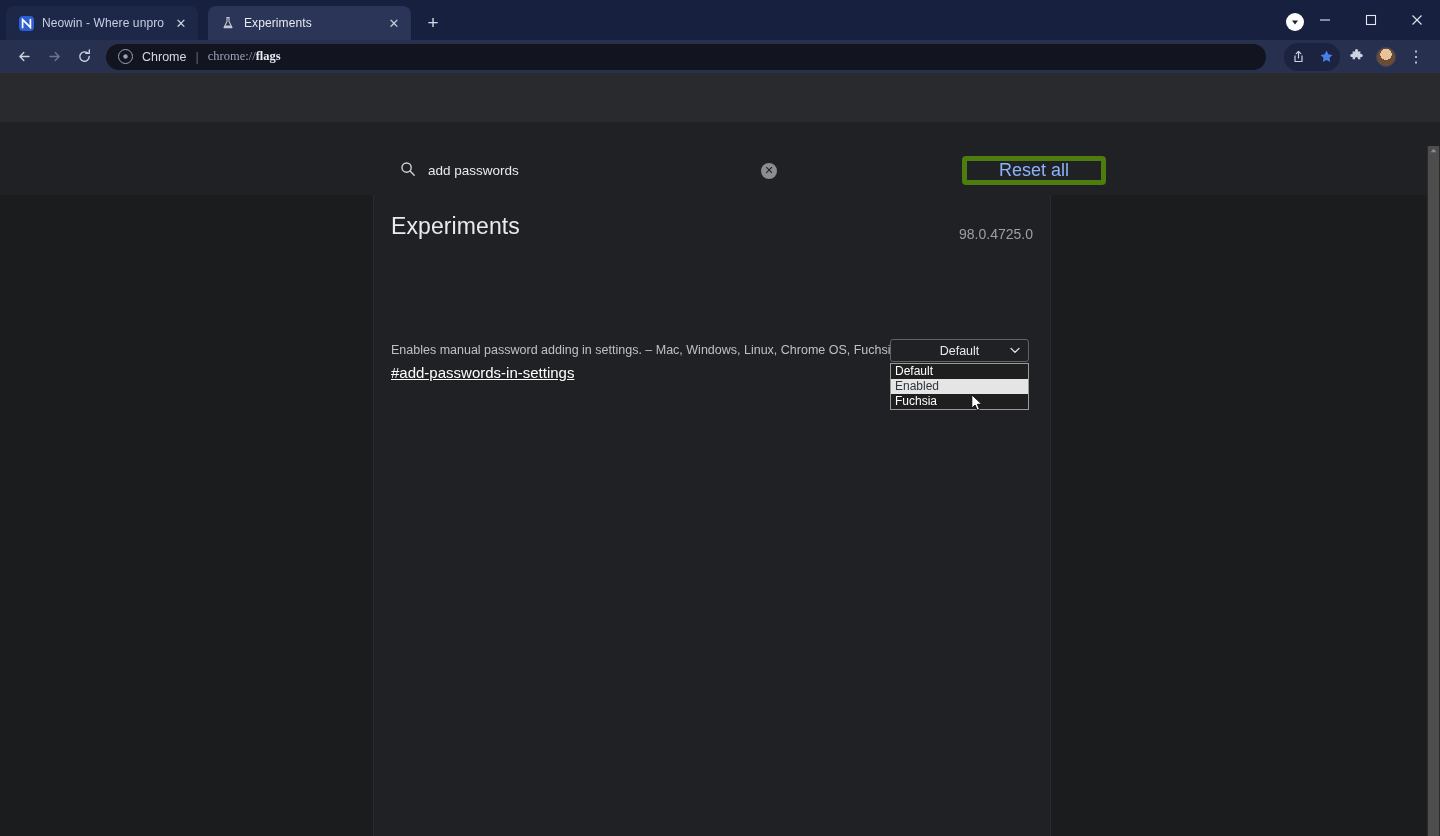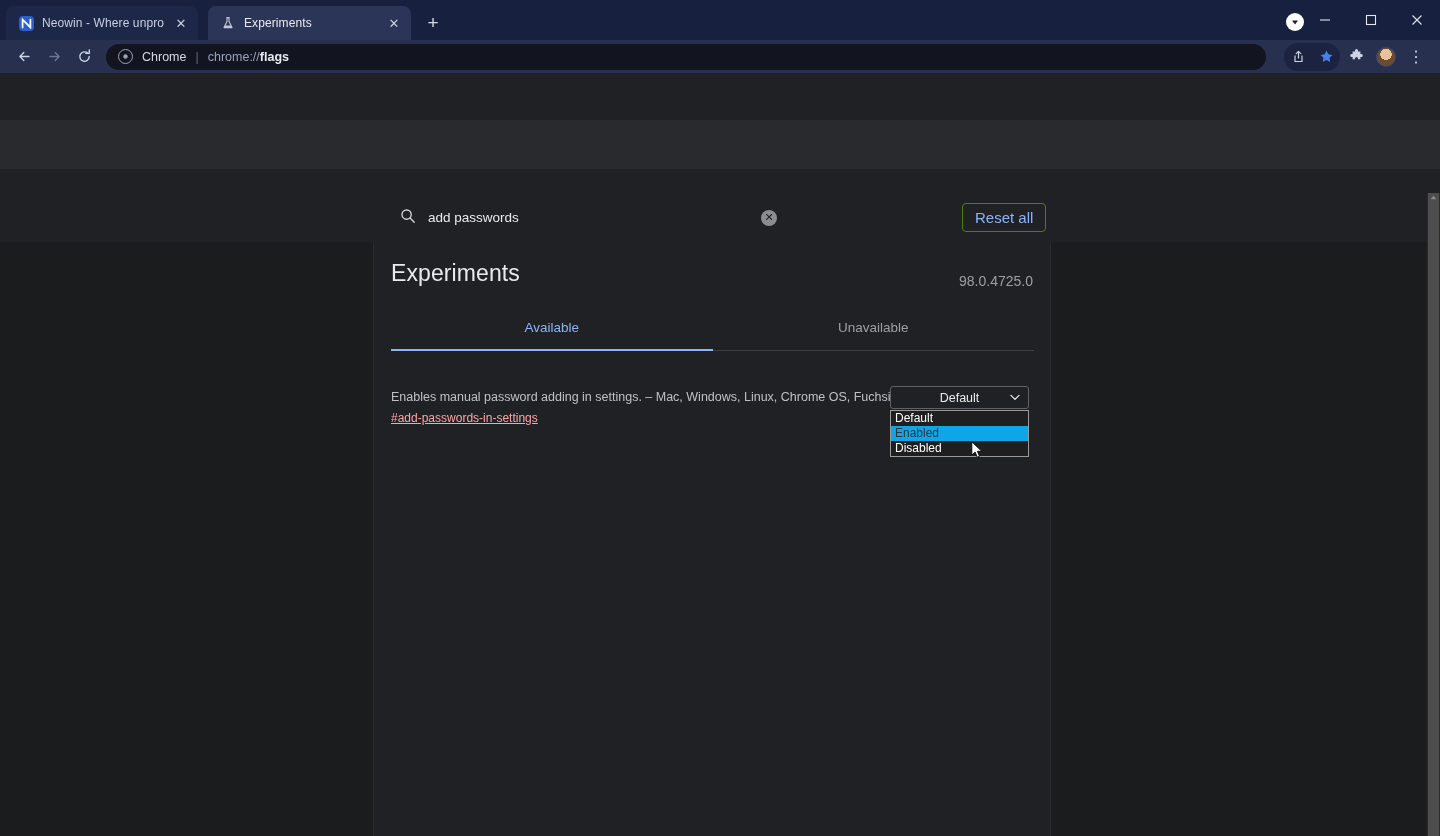--- a/index.html
+++ b/index.html
@@ -79,7 +79,7 @@
   }
   .omni-chip { color: #d5d9e6; font-size: 12.5px; }
   .omni-sep { color: #5e6780; }
-  .omni-url { color: #9aa2ba; font-size: 12.5px; }
+  .omni-url { color: #9aa2ba; font-size: 12.5px; font-family: Liberation Serif, serif; }
   .omni-url b { color: #e8eaf2; font-weight: 700; }
   .tb-right { display: flex; align-items: center; gap: 2px; margin-left: auto; }
   .pill { display: flex; align-items: center; background: #1b2340; border-radius: 14px; }

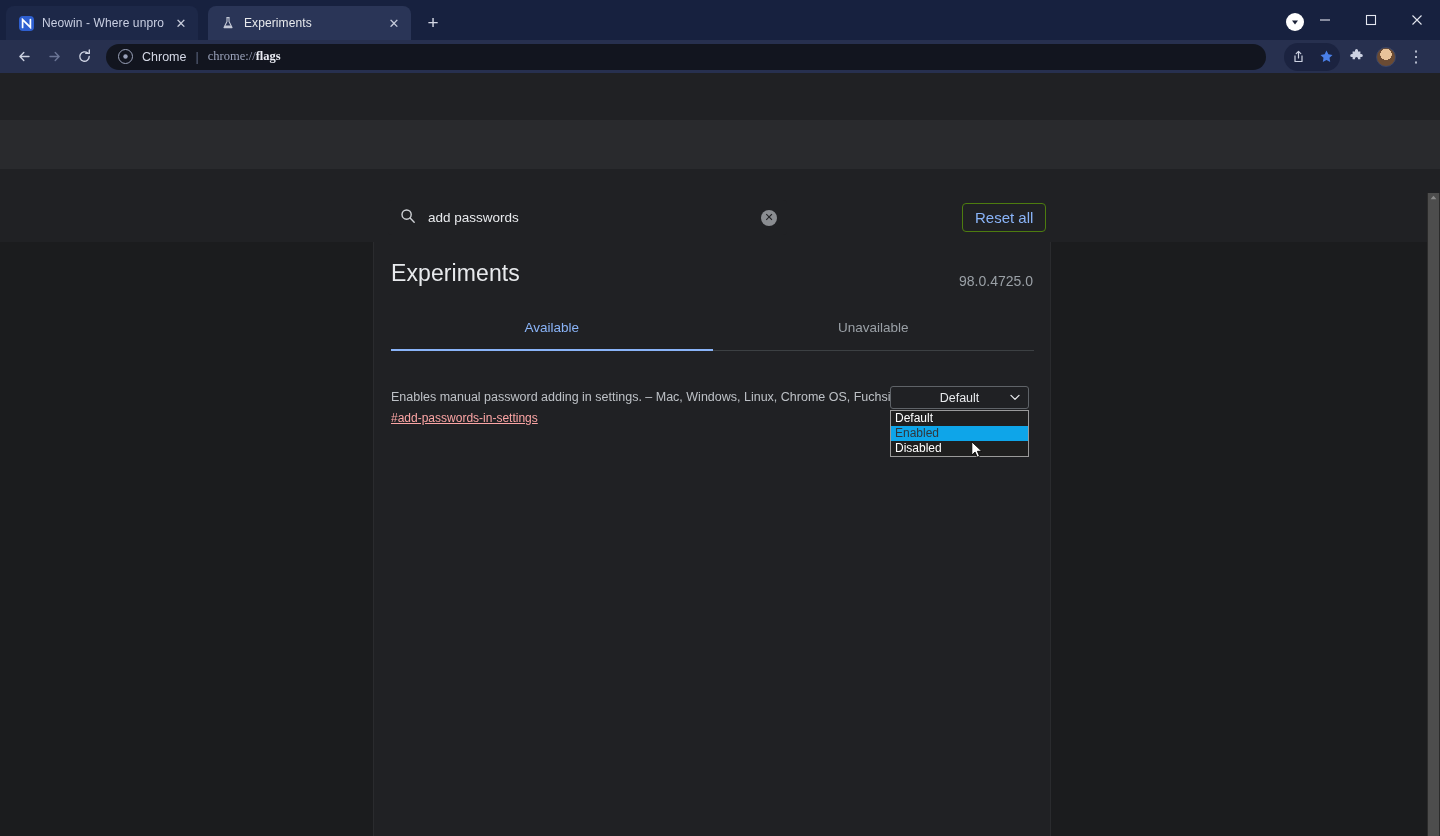--- a/index.html
+++ b/index.html
@@ -90,7 +90,7 @@
   }
 
   
-  .page { position: relative; height: 672px; background: #202124; margin-top: 47px; }
+  .page { position: relative; height: 672px; background: #202124; }
   .flags-header {
     height: 49px; background: #292a2d; display: flex; align-items: center;
     position: relative;

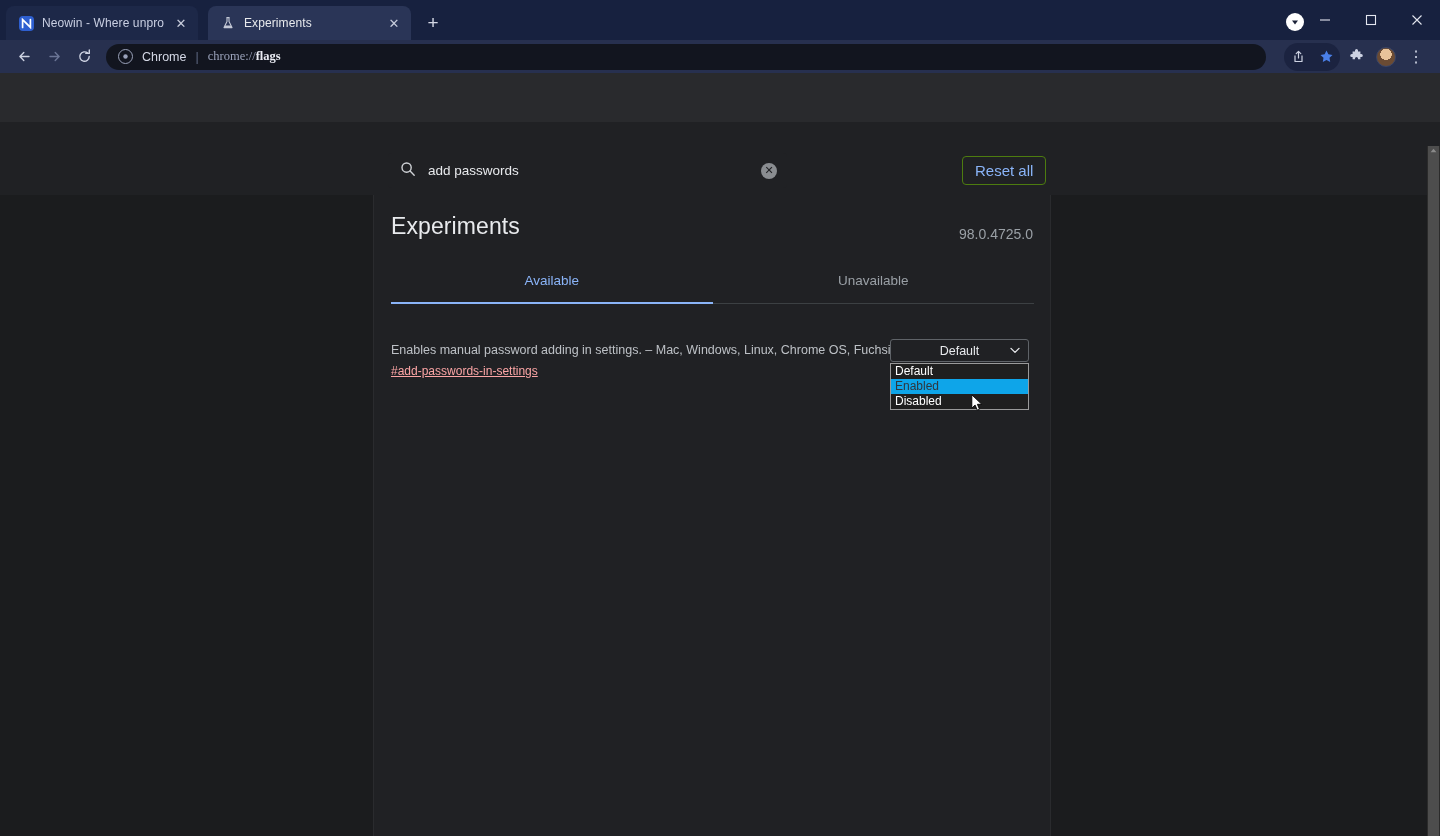--- a/index.html
+++ b/index.html
@@ -107,9 +107,9 @@
     color: #202124; font-size: 11px; line-height: 1; flex: 0 0 16px;
   }
   .reset-all {
-    position: absolute; left: 962px; top: 83px; height: 29px; padding: 0 12px;
-    background: transparent; border: 1px solid #4d7c0f; border-radius: 4px;
-    color: #8ab4f8; font-size: 15px; display: flex; align-items: center;
+    position: absolute; left: 962px; top: 83px; height: 29px; padding: 0 32px;
+    background: transparent; border: 5px solid #4d7c0f; border-radius: 4px;
+    color: #8ab4f8; font-size: 18px; display: flex; align-items: center;
   }
 
   .content-strip {

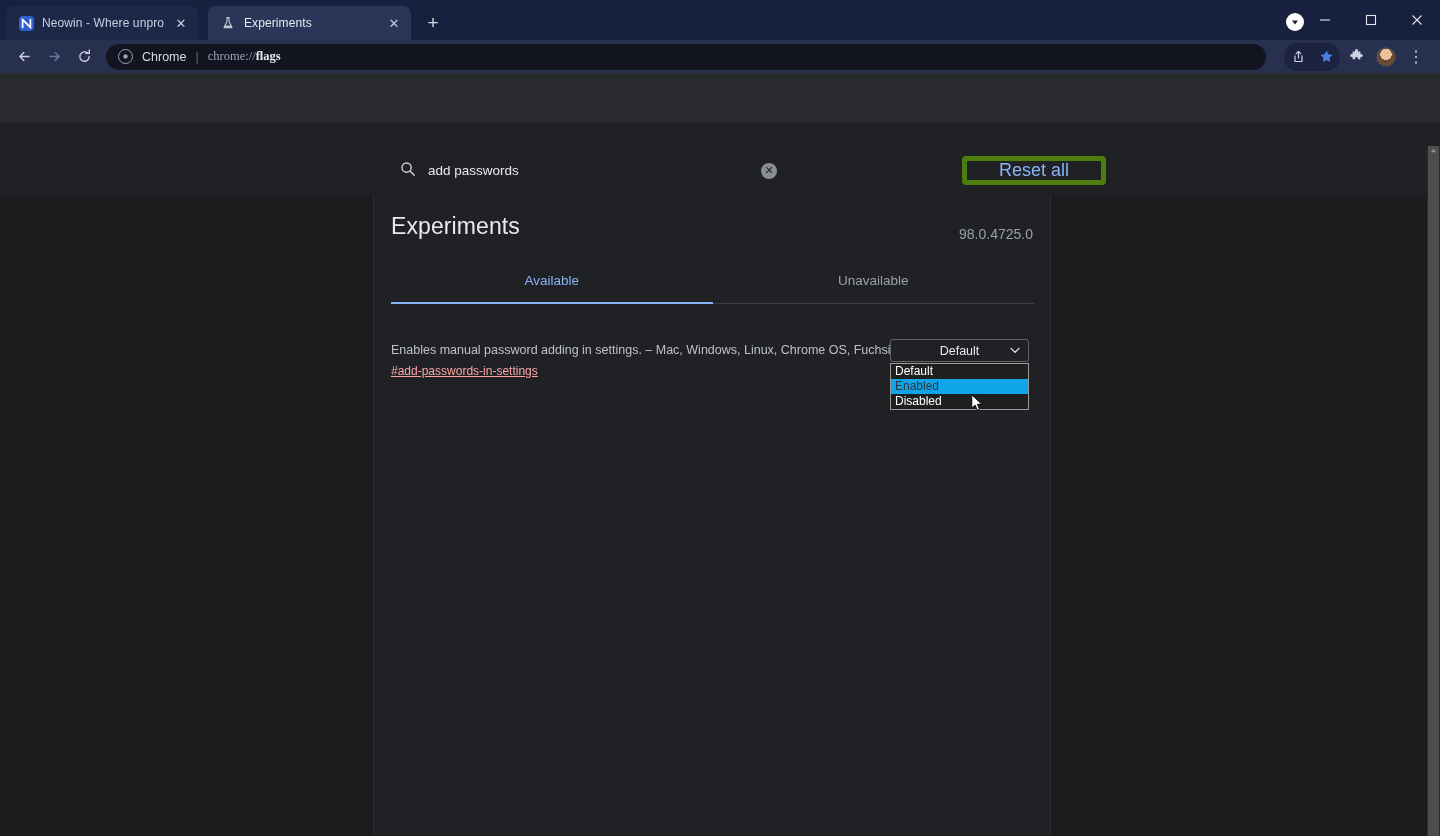--- a/index.html
+++ b/index.html
@@ -320,10 +320,6 @@
         <div class="page-title">Experiments</div>
         <div class="version">98.0.4725.0</div>
 
-        <div class="tabs">
-          <div class="ftab selected">Available</div>
-          <div class="ftab">Unavailable</div>
-        </div>
 
         <div class="flag-row">
           <div class="flag-desc">Enables manual password adding in settings. – Mac, Windows, Linux, Chrome OS, Fuchsia</div>

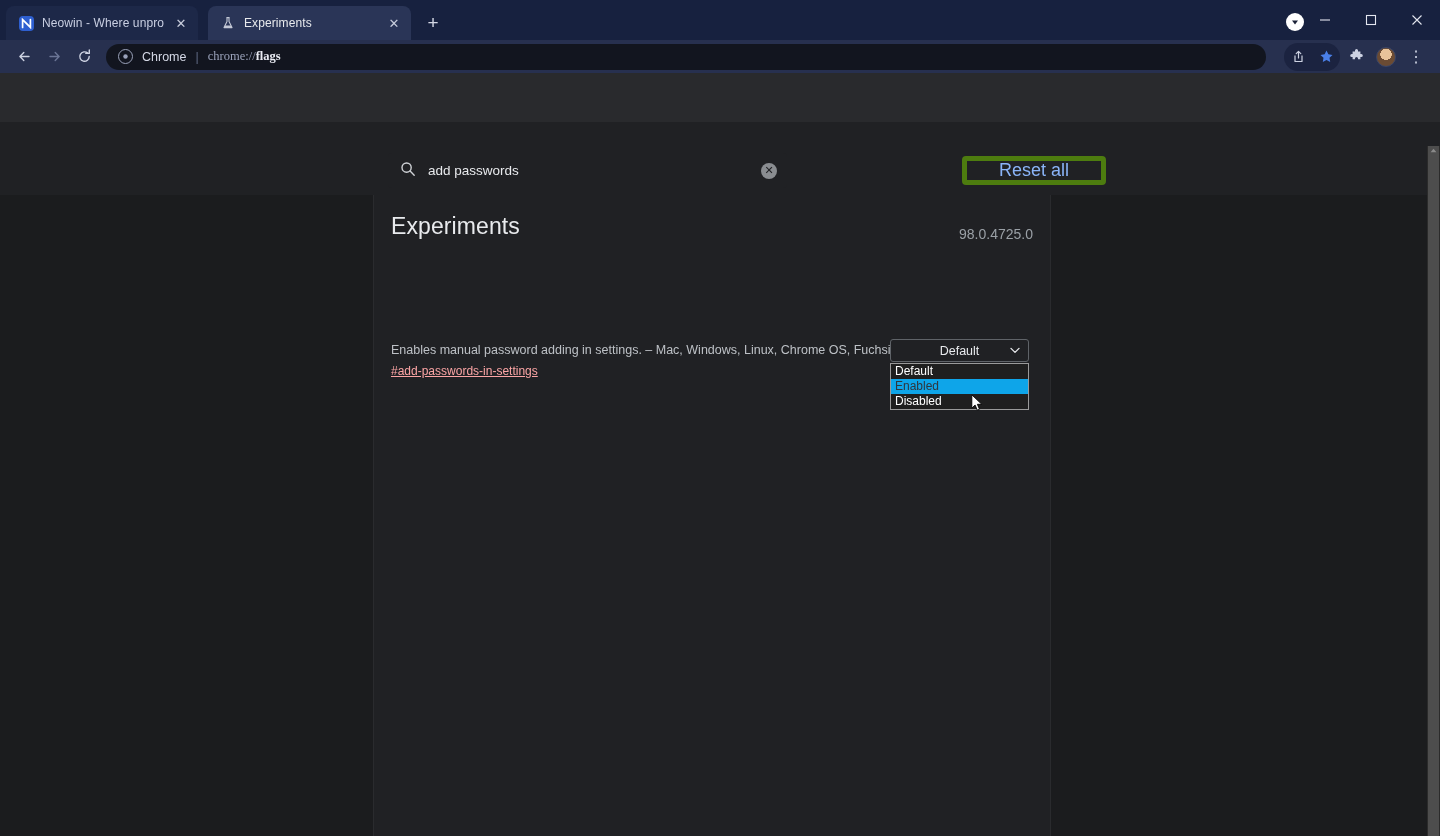--- a/index.html
+++ b/index.html
@@ -146,8 +146,8 @@
   .hl { background: #ffff00; color: #000000; font-weight: 700; }
   .flag-desc { margin-top: 8px; font-size: 12.5px; color: #bdc1c6; line-height: 16px; }
   .flag-perm {
-    display: inline-block; margin-top: 6px; font-size: 12px;
-    color: #fca5a5; text-decoration: underline;
+    display: inline-block; margin-top: 6px; font-size: 15px;
+    color: #ffffff; text-decoration: underline;
   }
 
   .select-wrap { position: absolute; left: 890px; top: 266px; width: 139px; }

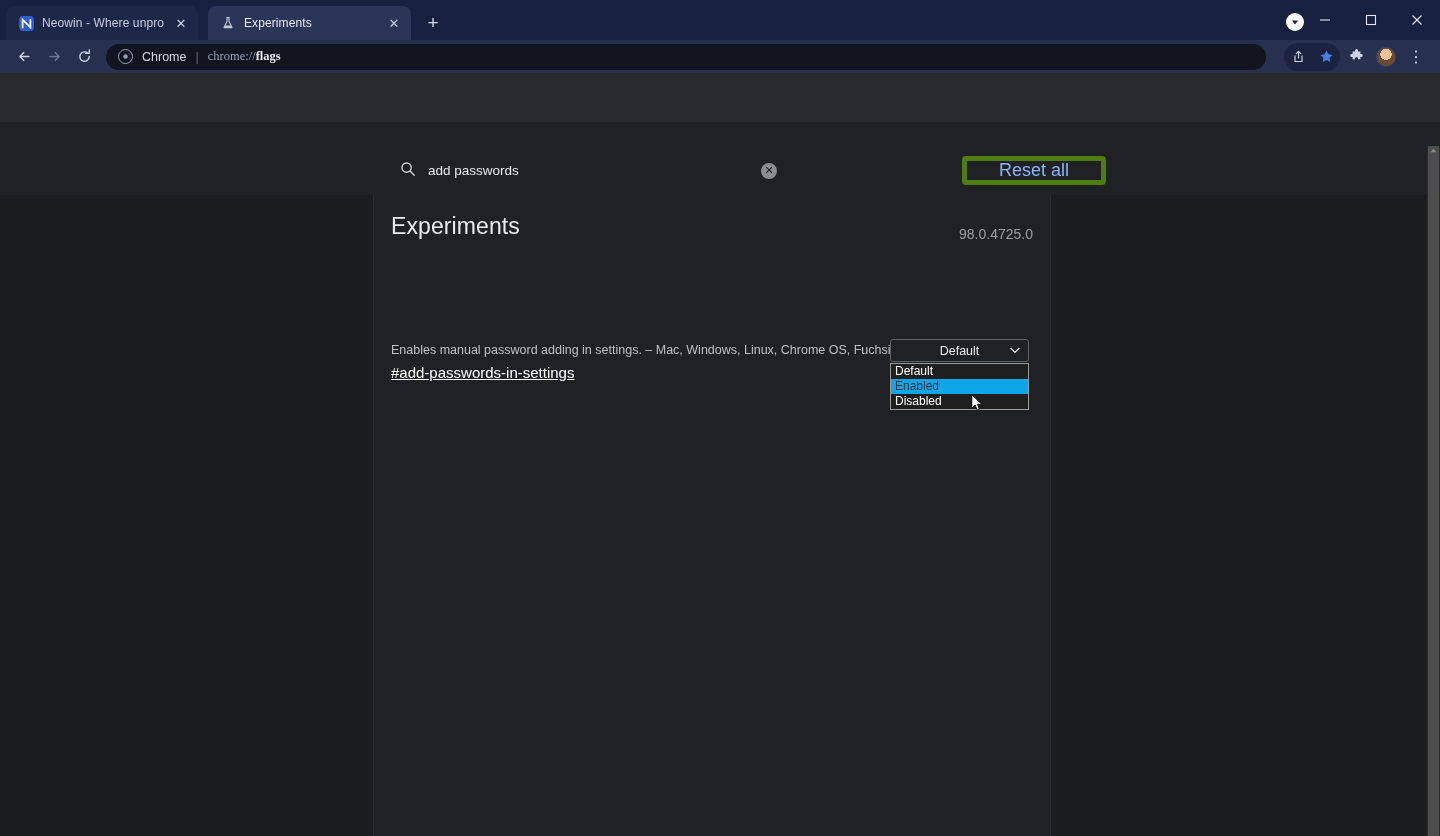--- a/index.html
+++ b/index.html
@@ -165,7 +165,7 @@
     height: 15px; padding-left: 4px; font-size: 12px; color: #ffffff;
     display: flex; align-items: center; line-height: 15px;
   }
-  .opt.highlighted { background: #0ea5e9; color: #30363d; }
+  .opt.highlighted { background: #e5e5e5; color: #30363d; }
   .cursor {
     position: absolute; left: 971px; top: 321px; width: 12px; height: 18px;
     pointer-events: none;

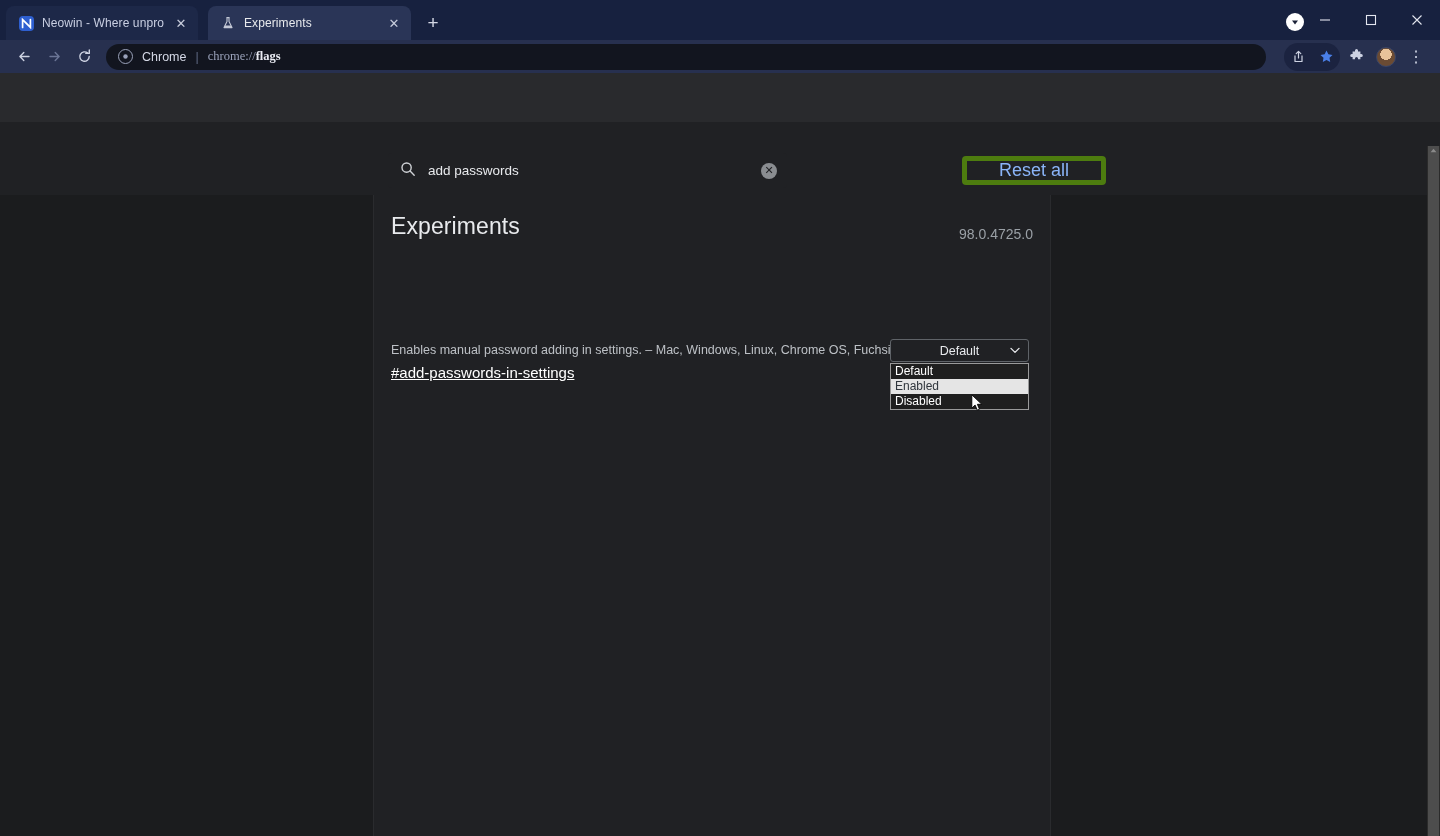--- a/index.html
+++ b/index.html
@@ -341,7 +341,7 @@
       <div class="select-list">
         <div class="opt">Default</div>
         <div class="opt highlighted">Enabled</div>
-        <div class="opt">Disabled</div>
+        <div class="opt">Fuchsia</div>
       </div>
     </div>
 

